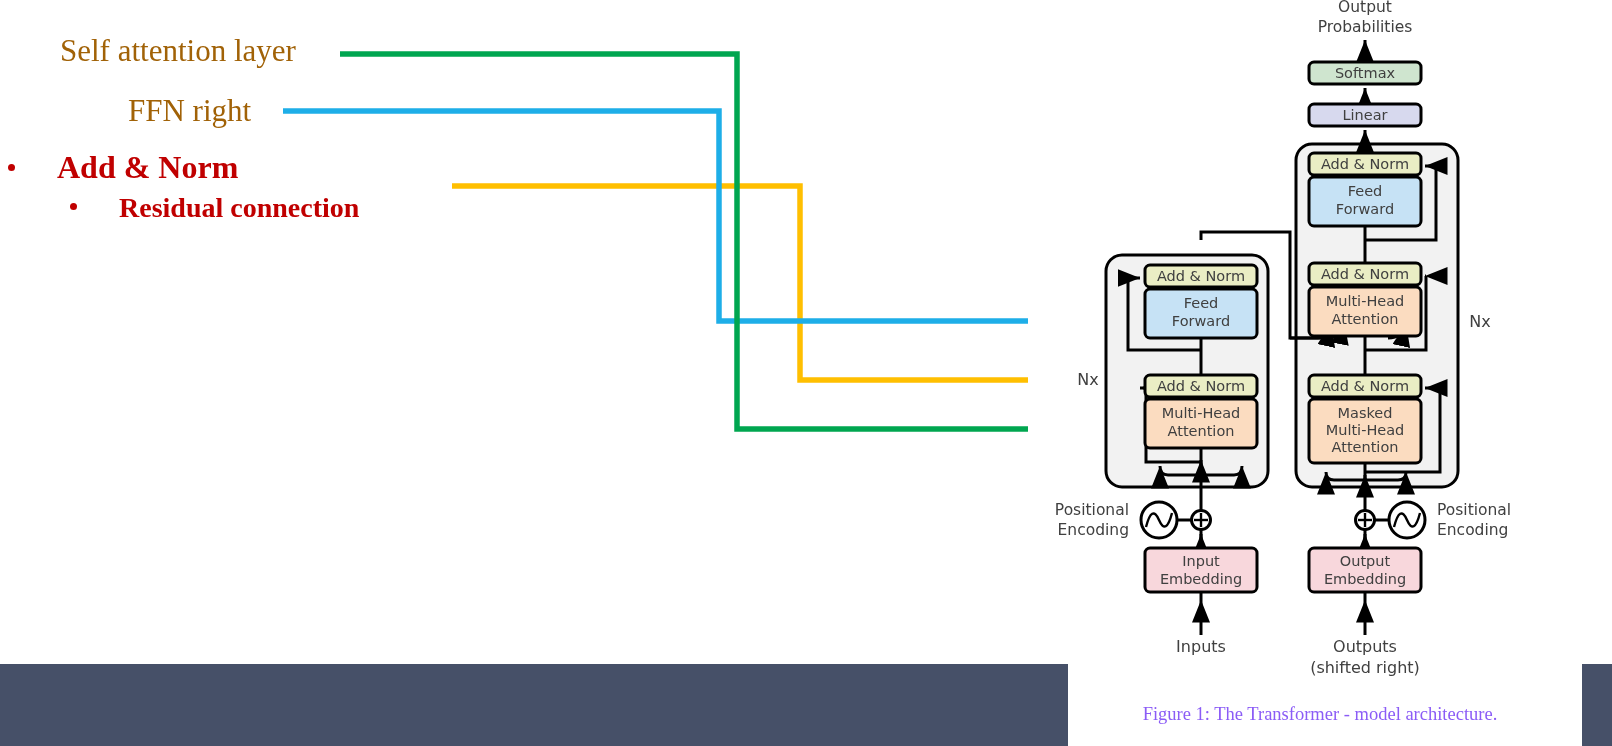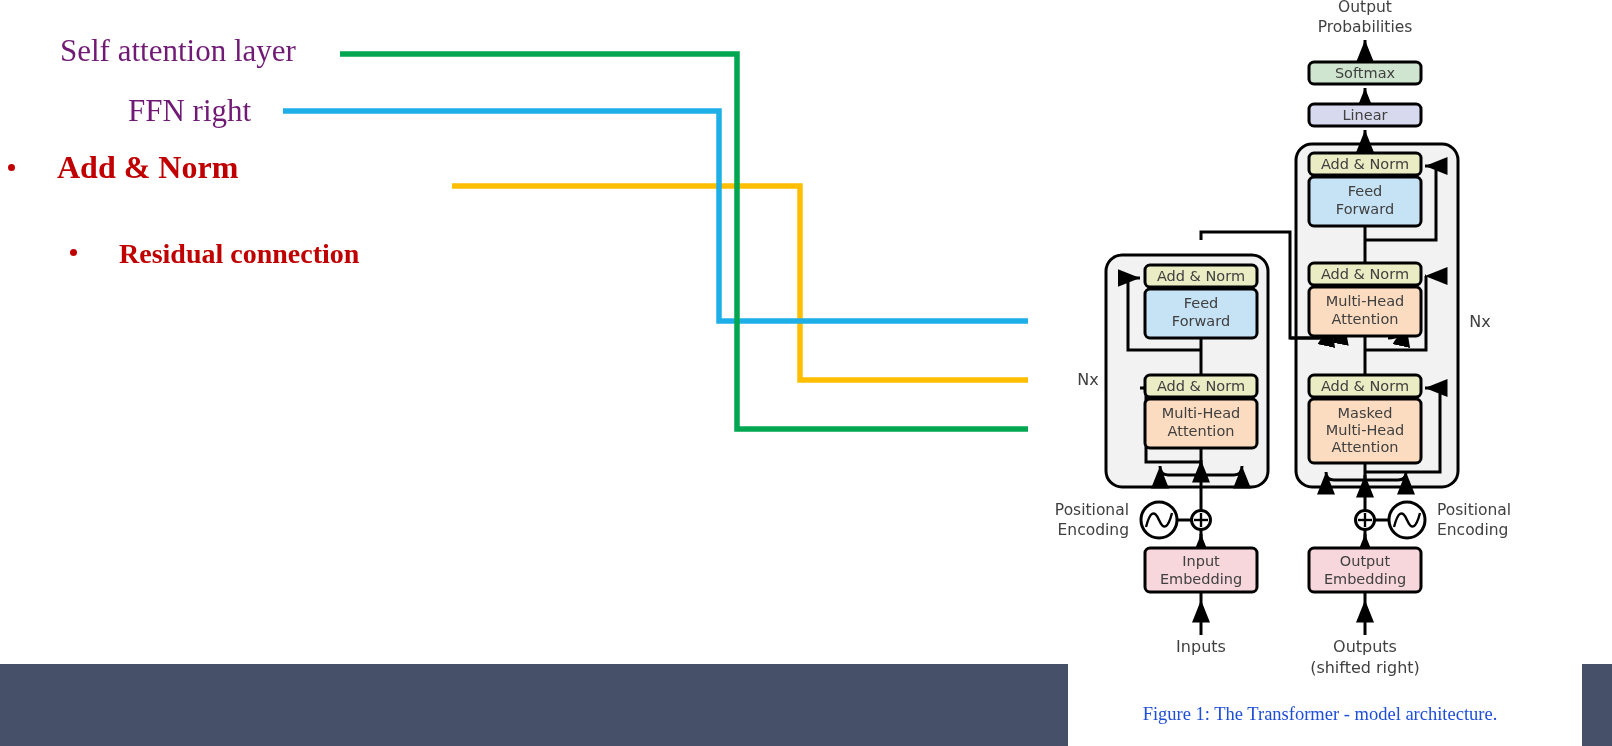--- a/index.html
+++ b/index.html
@@ -22,7 +22,7 @@
   .slide-label {
     position: absolute;
     font-family: "Liberation Serif", serif;
-    color: #701a75;
+    color: #a16207;
     white-space: nowrap;
     line-height: 1;
   }

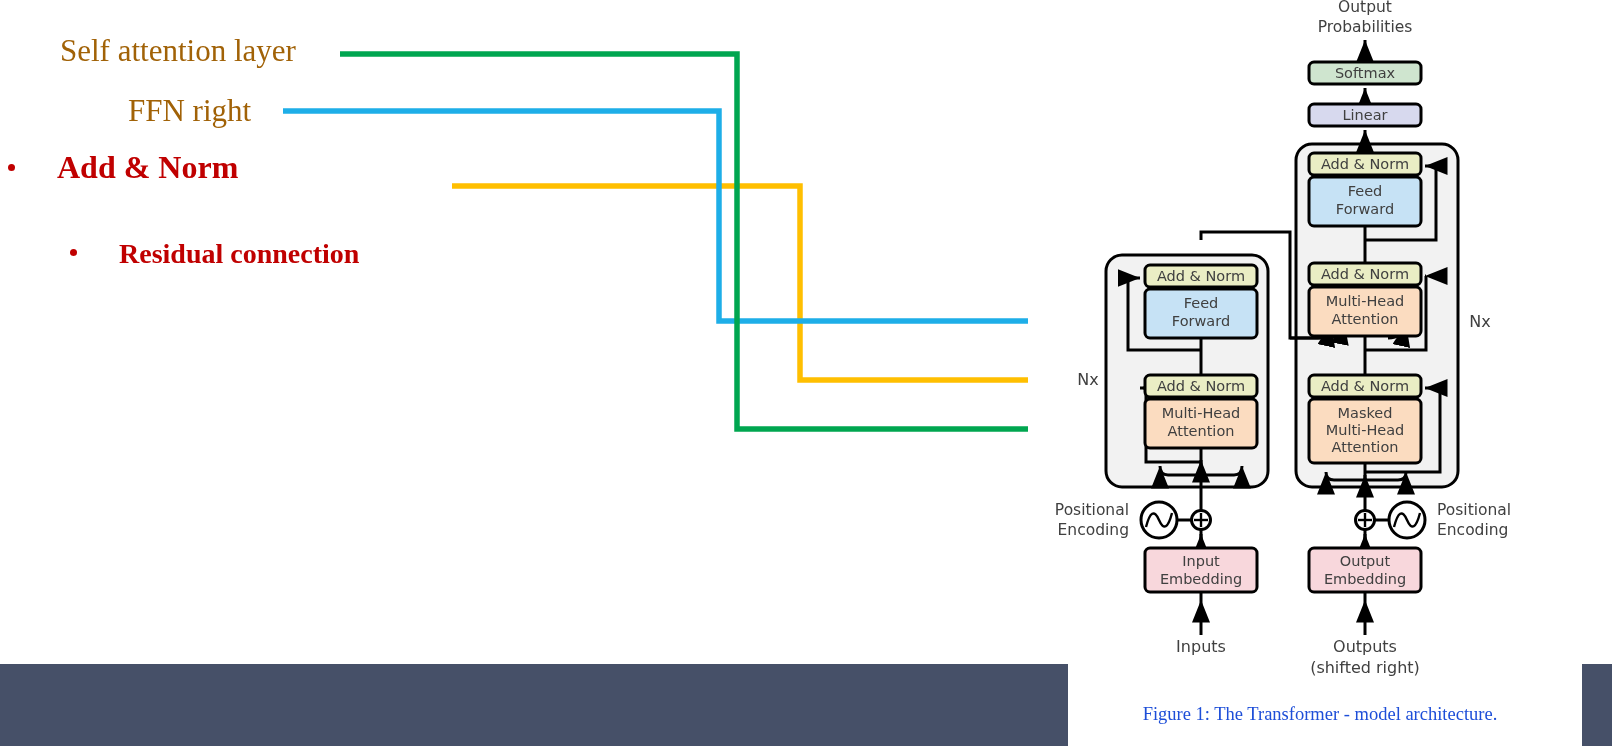--- a/index.html
+++ b/index.html
@@ -52,7 +52,7 @@
   }
   .bullet-text { display:inline-block; }
   #bullet-add-norm .bullet-text { margin-left: 42px; }
-  #bullet-residual .bullet-text { margin-left: 42px; margin-top: 46px; }
+  #bullet-residual .bullet-text { margin-left: 42px; }
 
   
   #connectors {

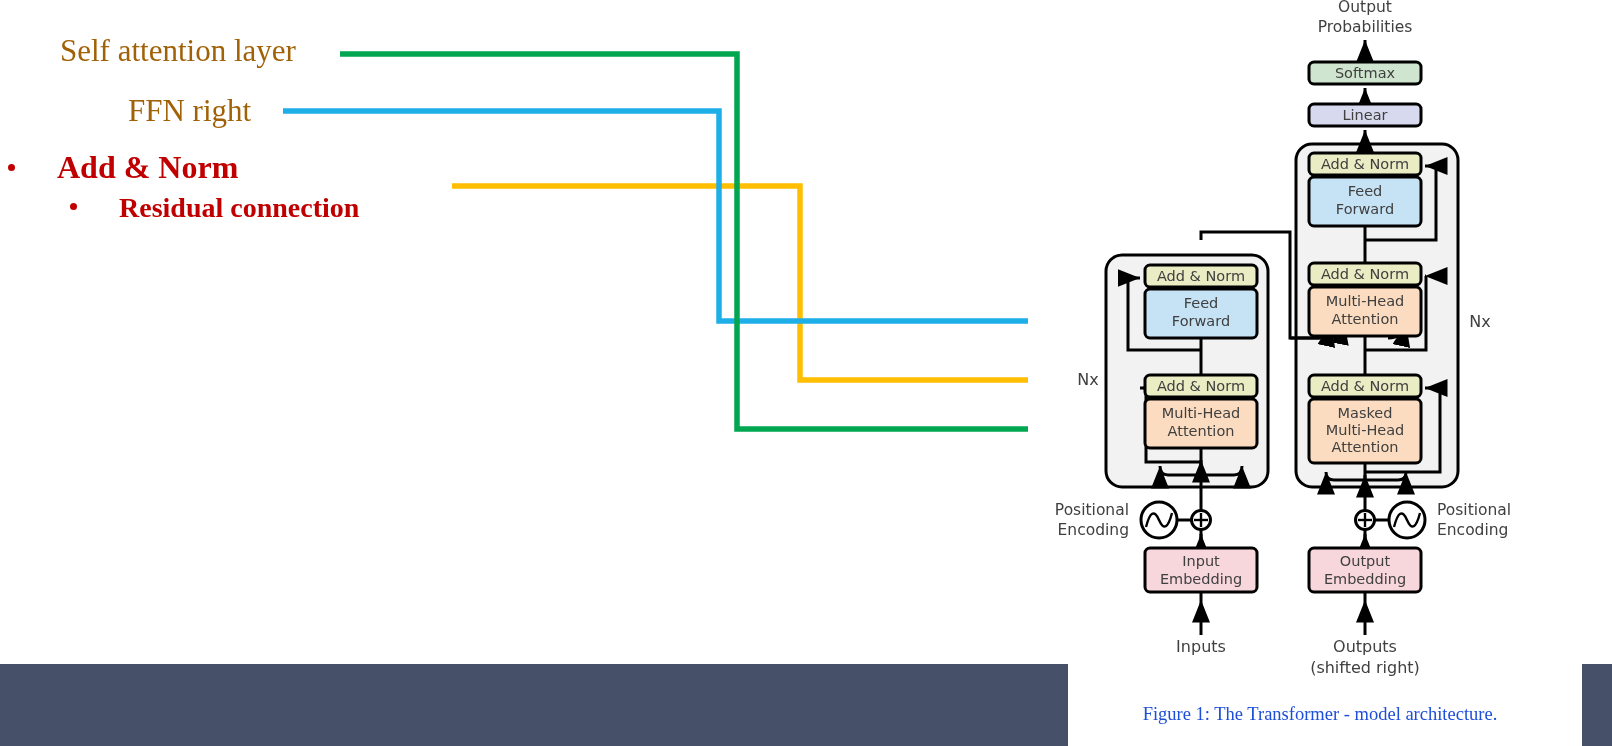--- a/index.html
+++ b/index.html
@@ -93,7 +93,7 @@
     text-align: center;
     font-family: "Liberation Serif", serif;
     font-size: 18.5px;
-    color: #1d4ed8;
+    color: #8b5cf6;
     white-space: nowrap;
   }
 

